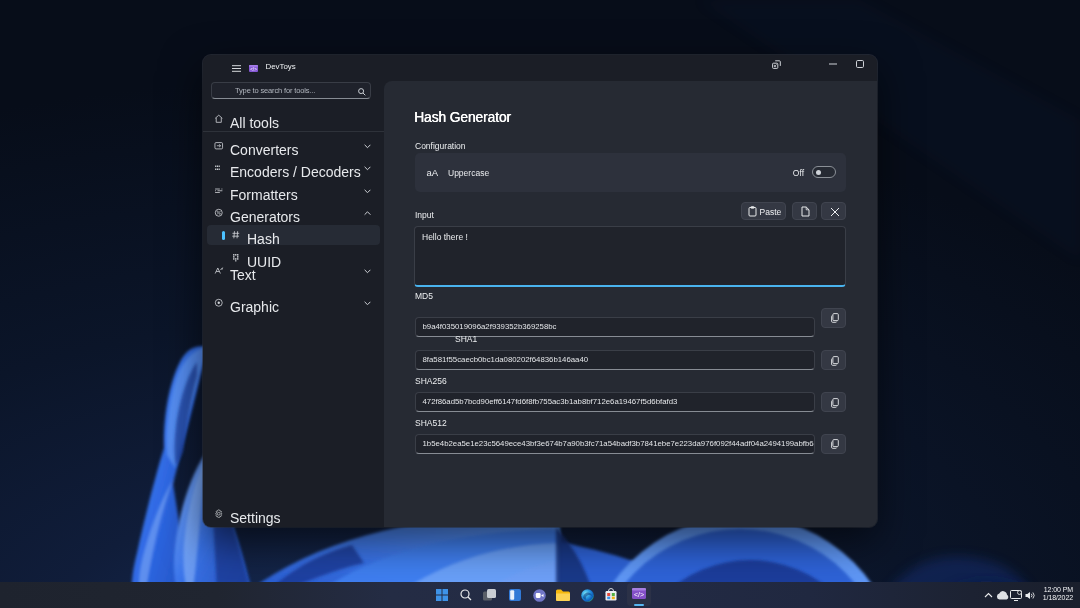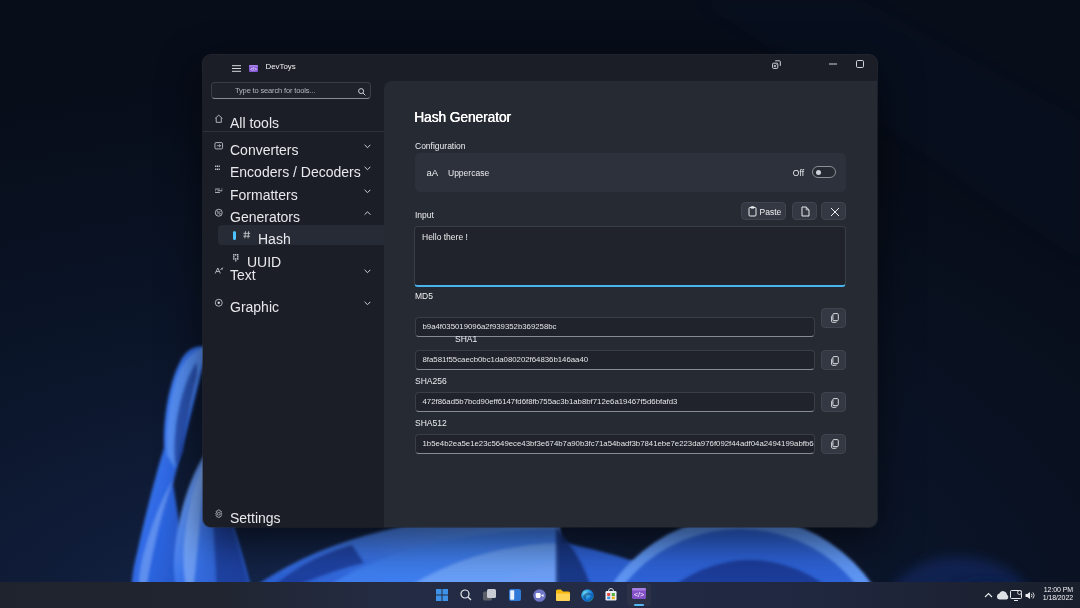--- a/index.html
+++ b/index.html
@@ -26,7 +26,7 @@
   .nav .ch { position:absolute; right:9px; top:8px; }
   .nav2 .ic { left:23.5px; top:5px; }
   .nav2 .lb { left:40px; }
-  .navsel { background:#262b35; border-radius:4px;margin-left:11px; }
+  .navsel { background:#262b35; border-radius:4px; }
   .selbar { position:absolute; left:15px; top:5.5px; width:2.5px; height:9px; border-radius:2px; background:#4cc2ff; }
   #divider { position:absolute; left:0px; top:49.5px; width:181px; height:1px; background:#2e323a; }
 

